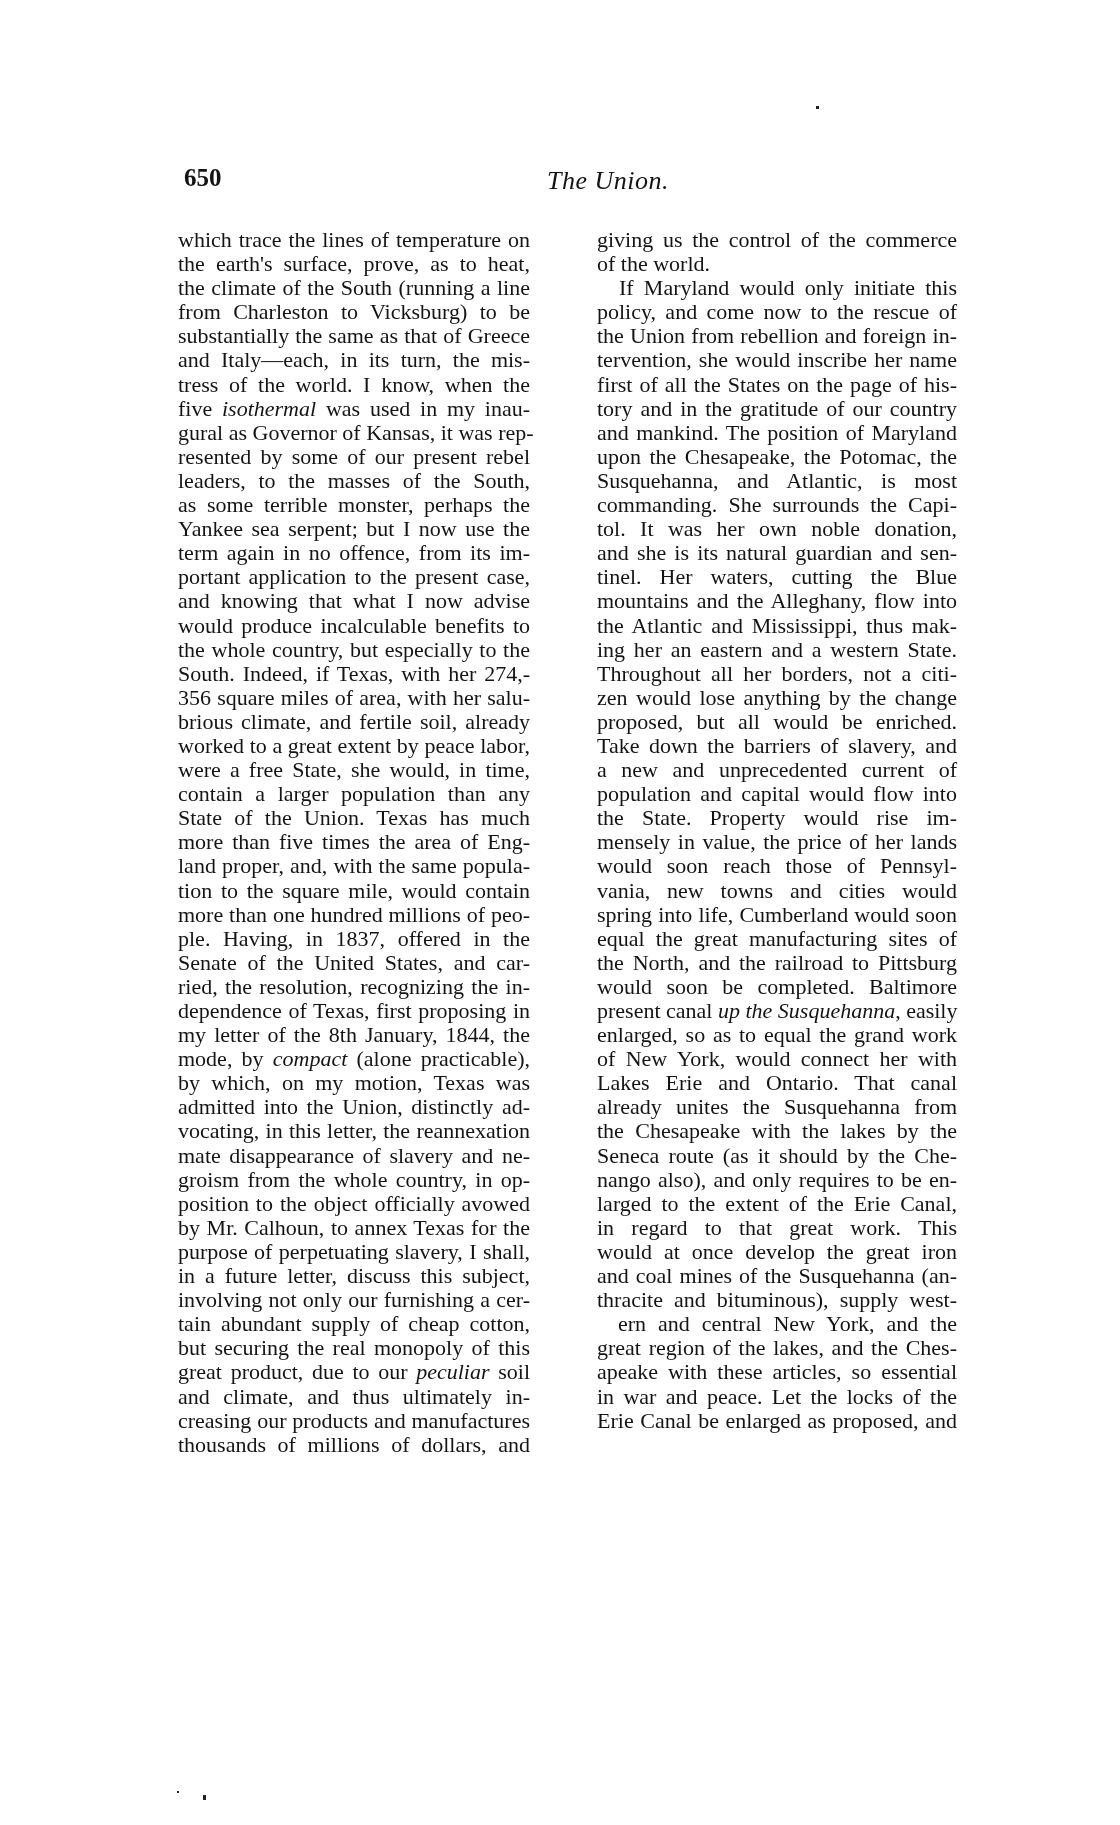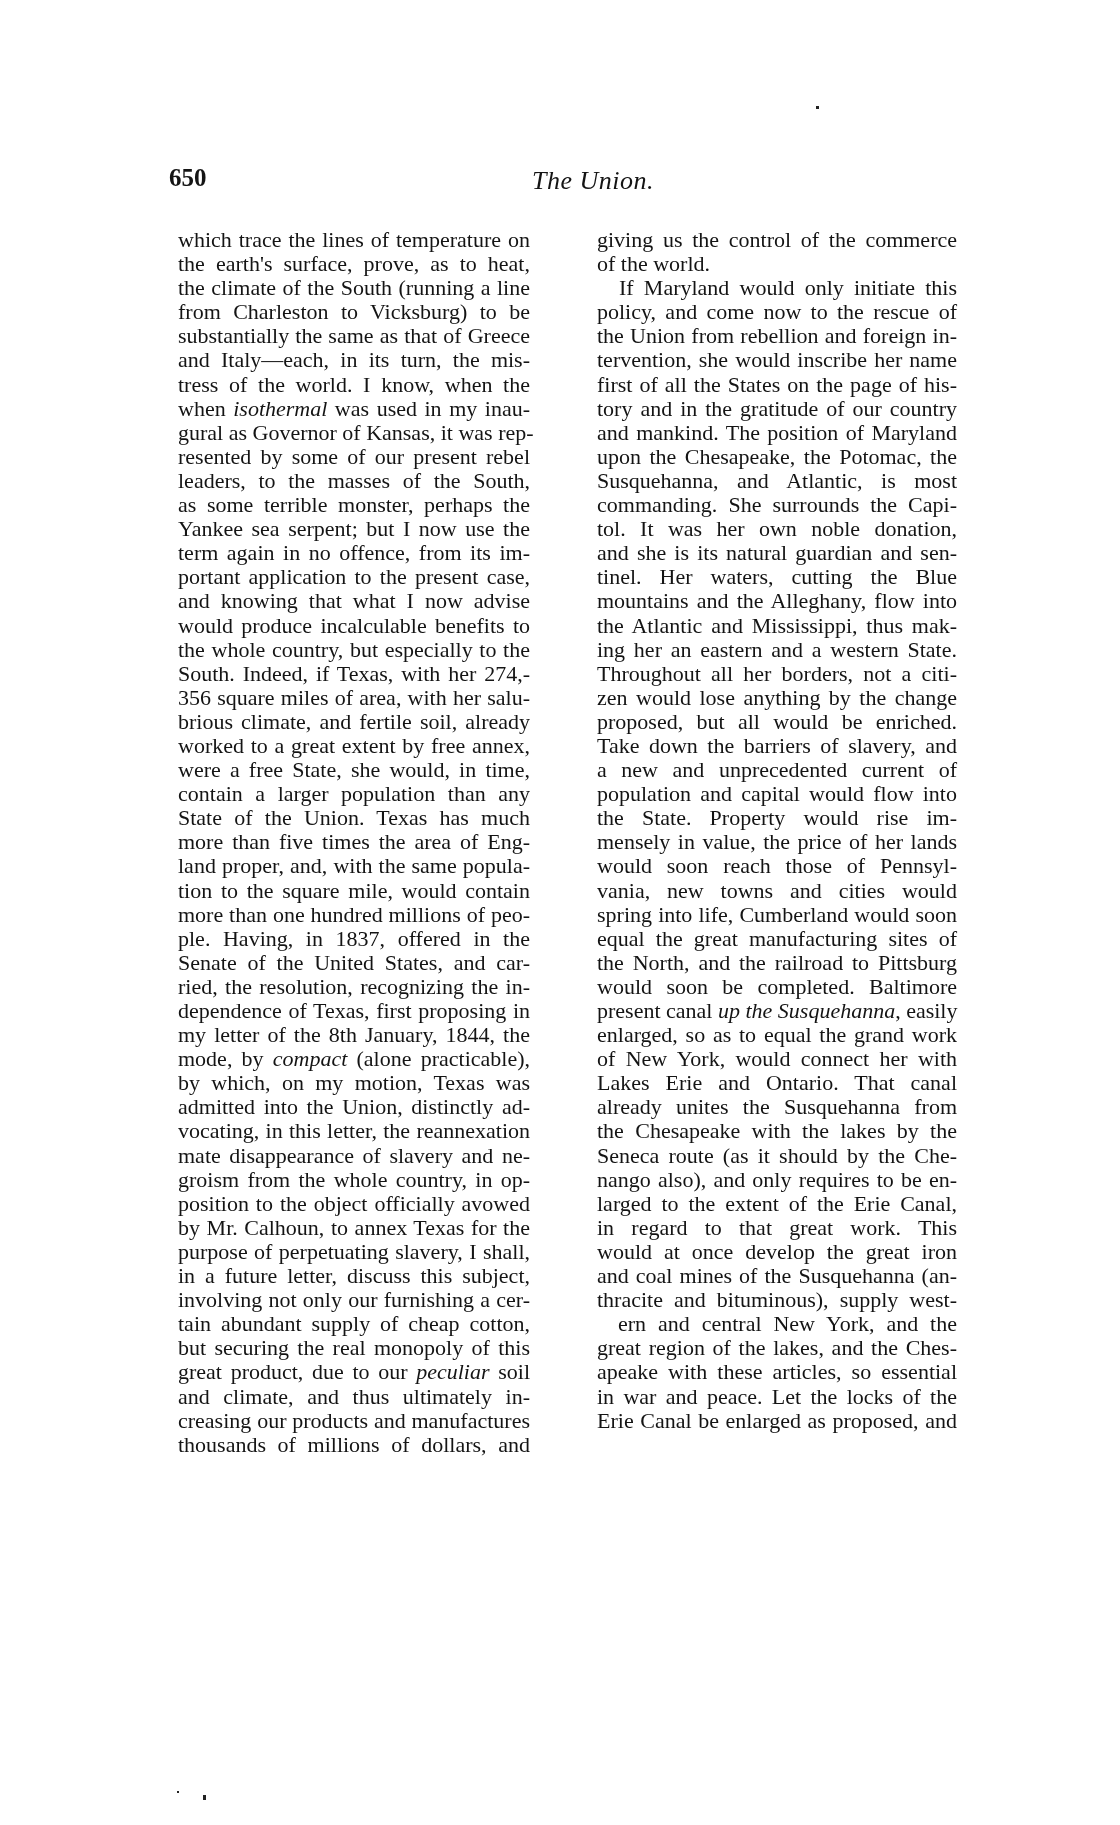--- a/index.html
+++ b/index.html
@@ -31,7 +31,7 @@
 
     .running-head {
       position: absolute;
-      left: 169px;
+      left: 184px;
       top: 160px;
       width: 845px;
       height: 40px;

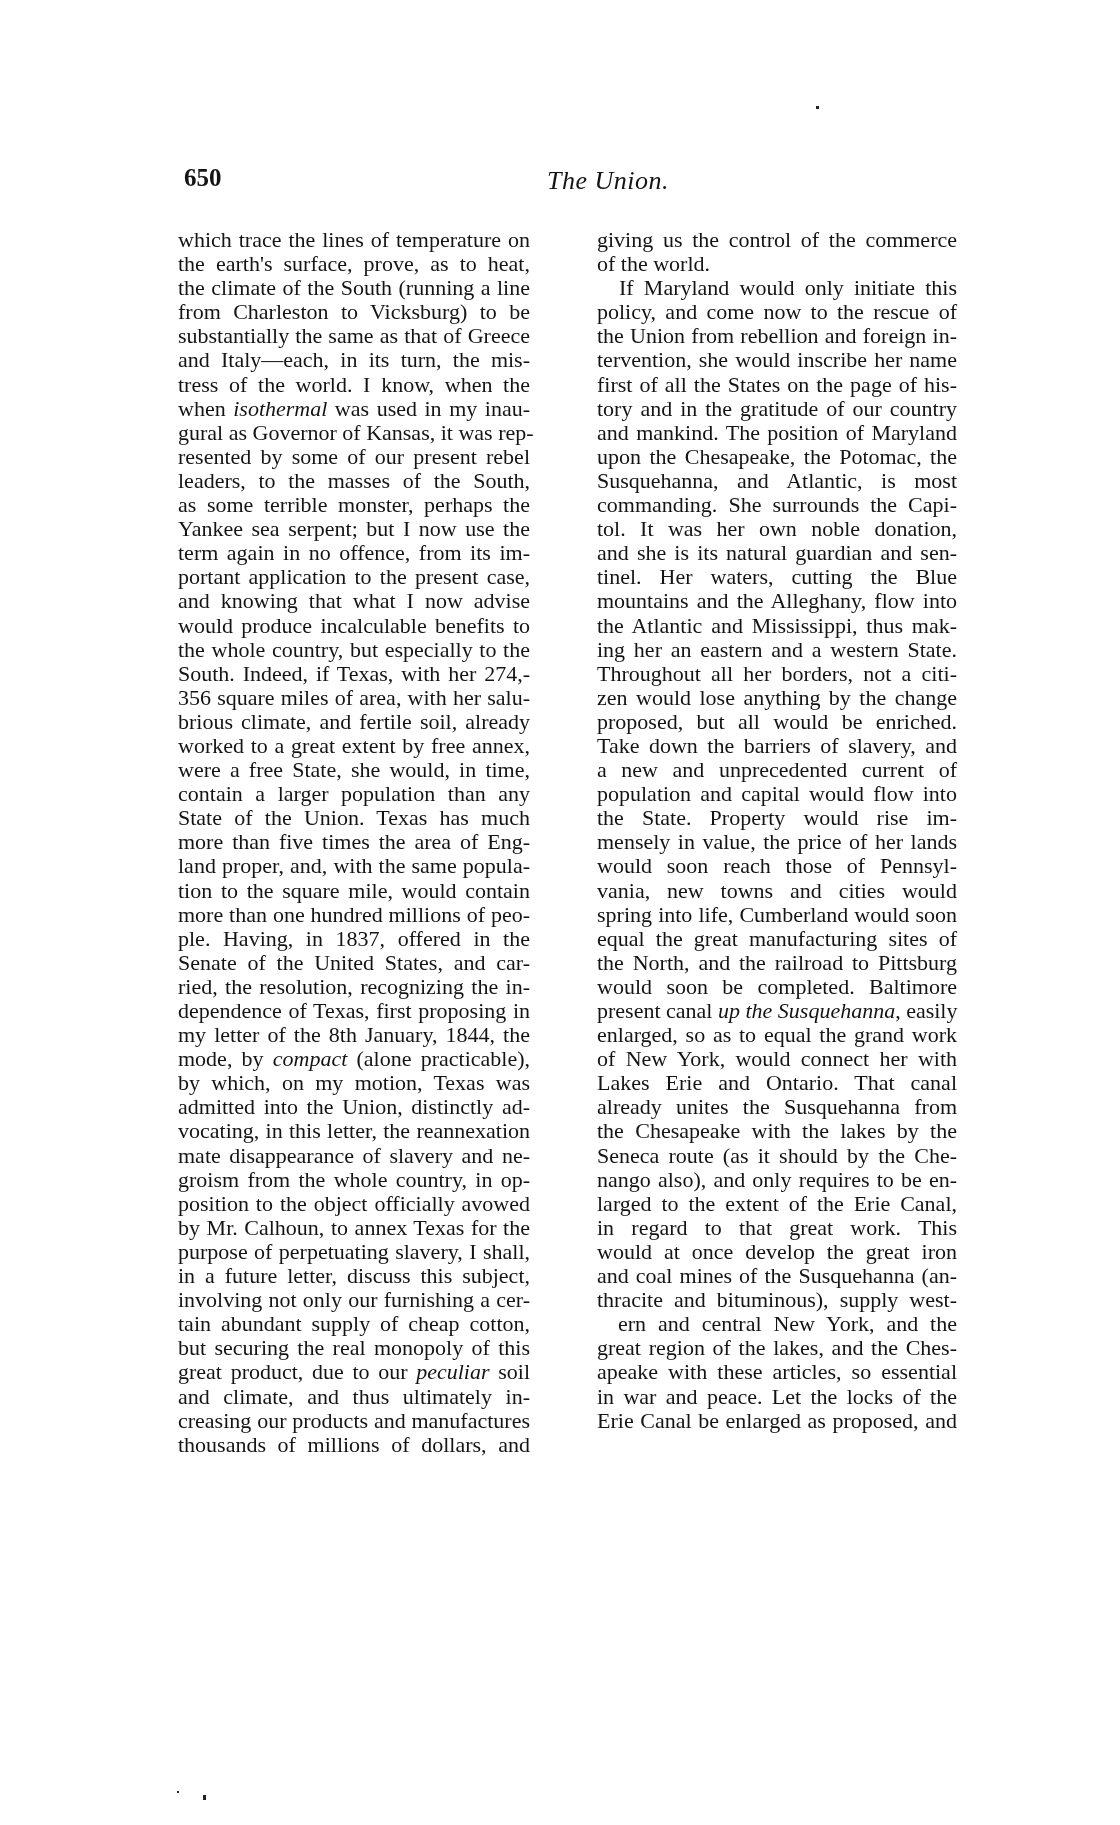--- a/index.html
+++ b/index.html
@@ -100,7 +100,7 @@
       <span class="line" style="white-space: nowrap; display: block; text-align: left; word-spacing: 0px;">substantially the same as that of Greece</span>
       <span class="line" style="white-space: nowrap; display: block; text-align: left; word-spacing: 0px;">and Italy—each, in its turn, the mis-</span>
       <span class="line" style="white-space: nowrap; display: block; text-align: left; word-spacing: 0px;">tress of the world. I know, when the</span>
-      <span class="line" style="white-space: nowrap; display: block; text-align: left; word-spacing: 0px;"><span>when </span><em>isothermal</em><span> was used in my inau-</span></span>
+      <span class="line" style="white-space: nowrap; display: block; text-align: left; word-spacing: 0px;"><span>five </span><em>isothermal</em><span> was used in my inau-</span></span>
       <span class="line" style="white-space: nowrap; display: block; text-align: left; word-spacing: 0px; font-family: Liberation Serif, serif;">gural as Governor of Kansas, it was rep-</span>
       <span class="line" style="white-space: nowrap; display: block; text-align: left; word-spacing: 0px;">resented by some of our present rebel</span>
       <span class="line" style="white-space: nowrap; display: block; text-align: left; word-spacing: 0px;">leaders, to the masses of the South,</span>

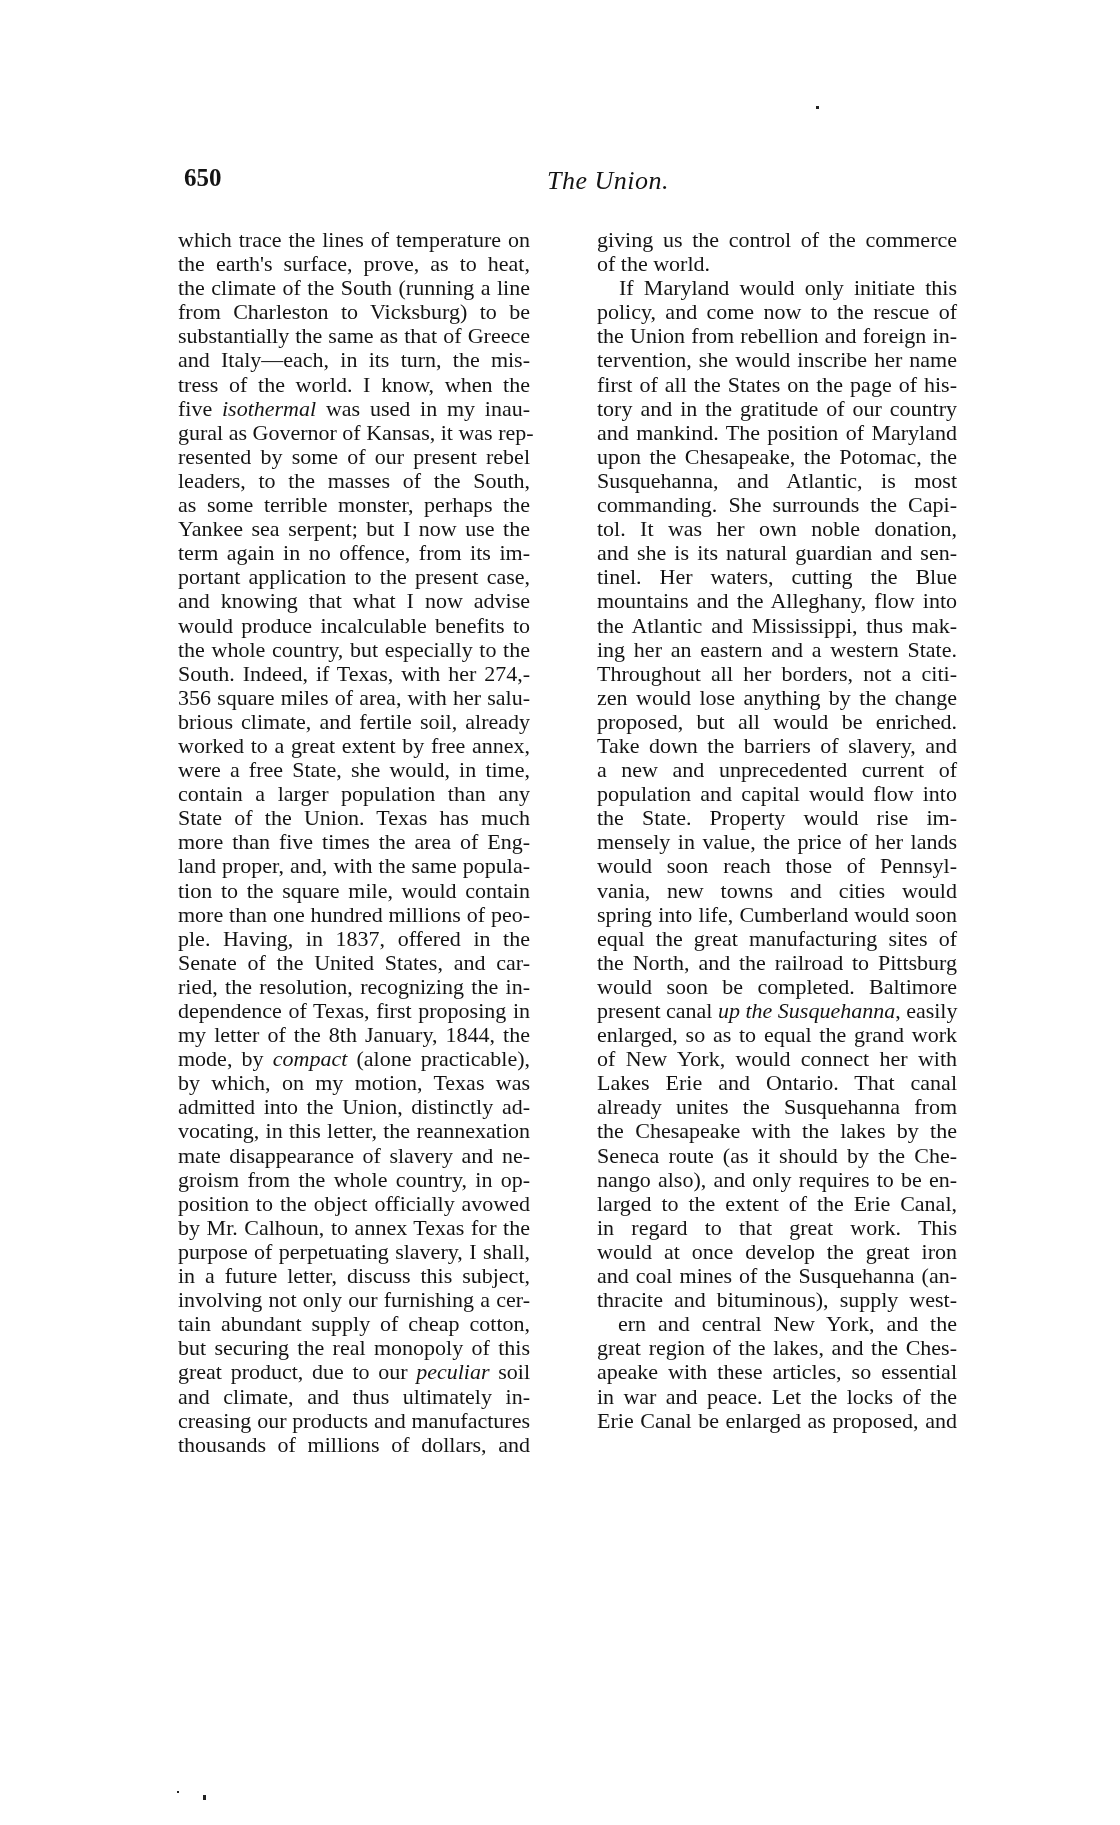--- a/index.html
+++ b/index.html
@@ -114,7 +114,7 @@
       <span class="line" style="white-space: nowrap; display: block; text-align: left; word-spacing: 0px;">South. Indeed, if Texas, with her 274,-</span>
       <span class="line" style="white-space: nowrap; display: block; text-align: left; word-spacing: 0px;">356 square miles of area, with her salu-</span>
       <span class="line" style="white-space: nowrap; display: block; text-align: left; word-spacing: 0px;">brious climate, and fertile soil, already</span>
-      <span class="line" style="white-space: nowrap; display: block; text-align: left; word-spacing: 0px;">worked to a great extent by free annex,</span>
+      <span class="line" style="white-space: nowrap; display: block; text-align: left; word-spacing: 0px;">worked to a great extent by peace labor,</span>
       <span class="line" style="white-space: nowrap; display: block; text-align: left; word-spacing: 0px;">were a free State, she would, in time,</span>
       <span class="line" style="white-space: nowrap; display: block; text-align: left; word-spacing: 0px;">contain a larger population than any</span>
       <span class="line" style="white-space: nowrap; display: block; text-align: left; word-spacing: 0px;">State of the Union. Texas has much</span>

